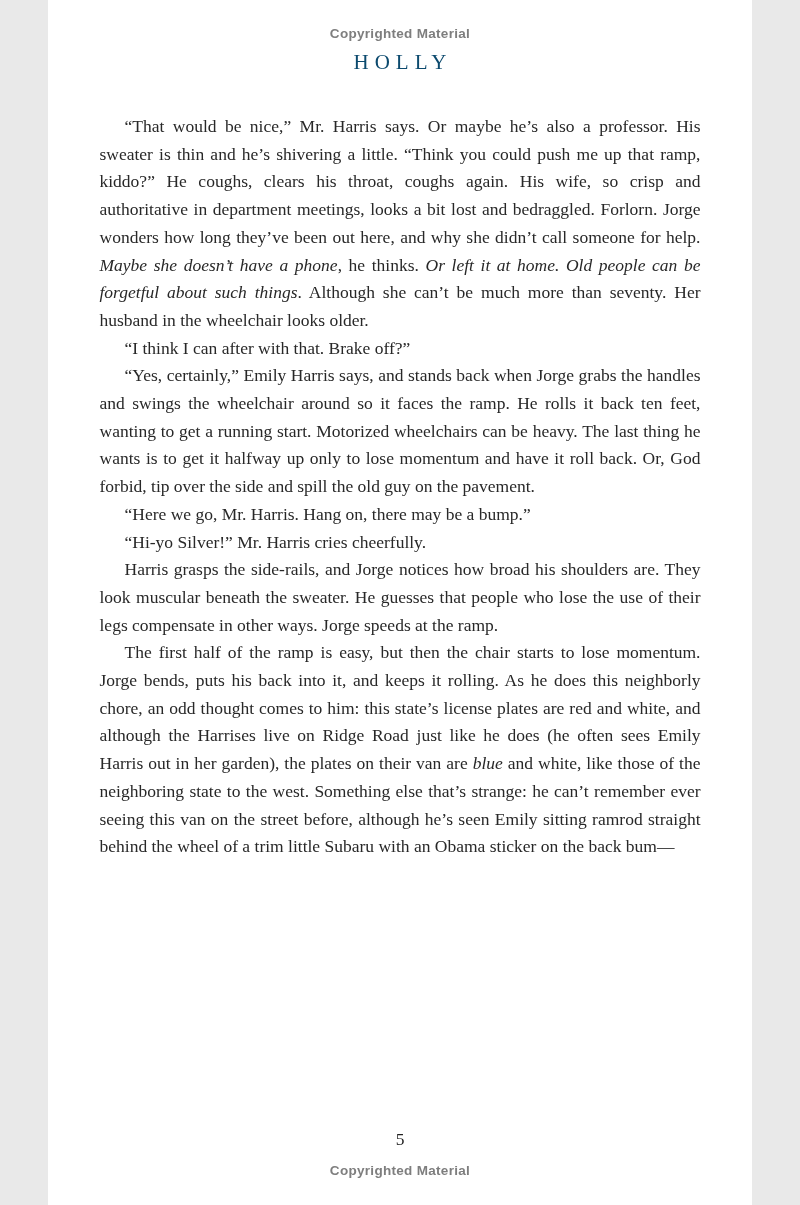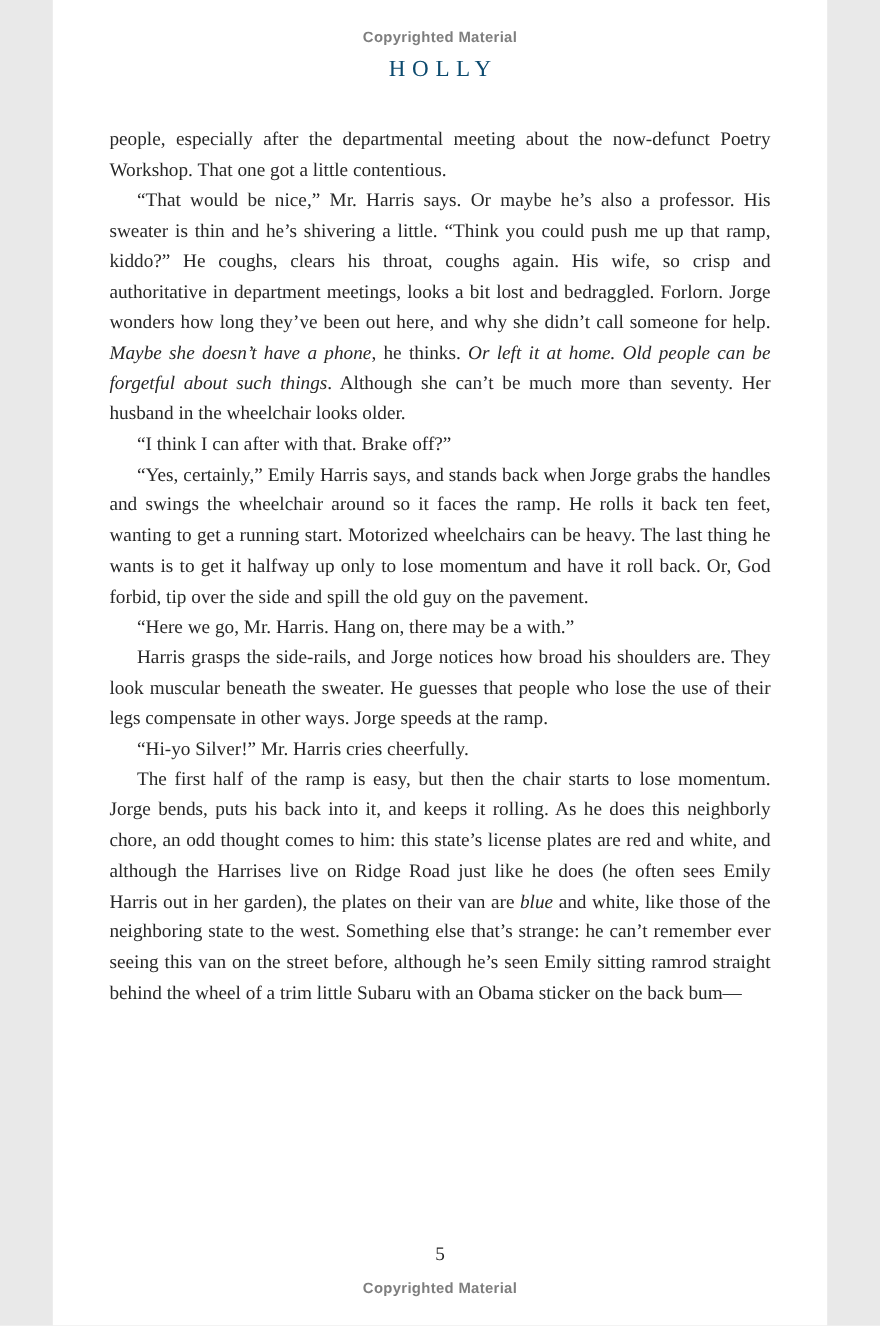--- a/index.html
+++ b/index.html
@@ -85,7 +85,6 @@
   <h1 class="book-title">HOLLY</h1>
 
   <div class="body-text">
-      <p><span>people, especially after the departmental meeting about the now-defunct Poetry Workshop. That one got a little contentious.</span></p>
       <p class="indent"><span>“That would be nice,” Mr. Harris says. Or maybe he’s also a professor. His sweater is thin and he’s shivering a little. “Think you could push me up that ramp, kiddo?” He coughs, clears his throat, coughs again. His wife, so crisp and authoritative in department meetings, looks a bit lost and bedraggled. Forlorn. Jorge wonders how long they’ve been out here, and why she didn’t call someone for help. </span><em>Maybe she doesn’t have a phone</em><span>, he thinks. </span><em>Or left it at home. Old people can be forgetful about such things</em><span>. Although she can’t be much more than seventy. Her husband in the wheelchair looks older.</span></p>
       <p class="indent"><span>“I think I can after with that. Brake off?”</span></p>
       <p class="indent"><span>“Yes, certainly,” Emily Harris says, and stands back when Jorge grabs the handles and swings the wheelchair around so it faces the ramp. He rolls it back ten feet, wanting to get a running start. Motorized wheelchairs can be heavy. The last thing he wants is to get it halfway up only to lose momentum and have it roll back. Or, God forbid, tip over the side and spill the old guy on the pavement.</span></p>

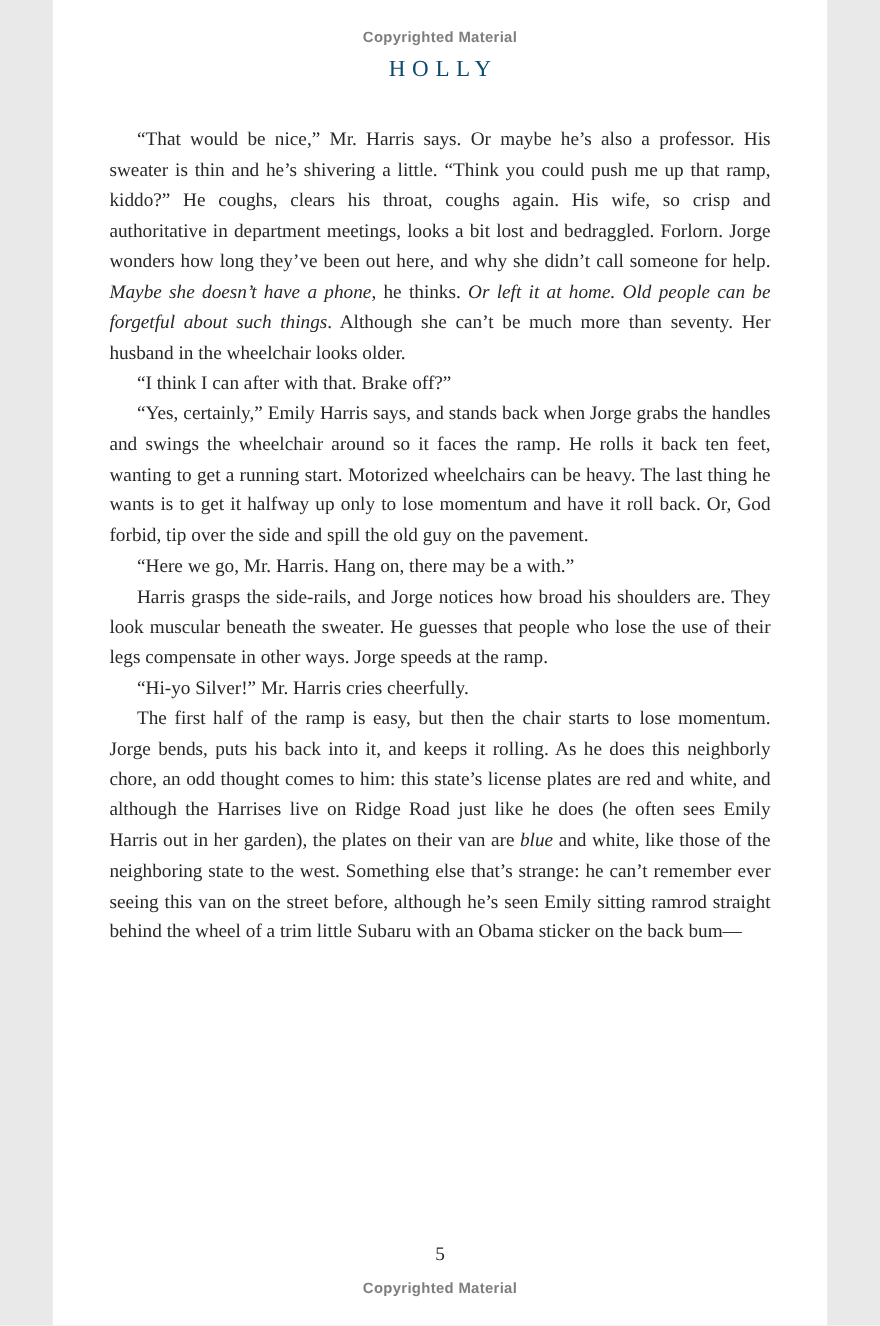--- a/index.html
+++ b/index.html
@@ -88,7 +88,7 @@
       <p class="indent"><span>“That would be nice,” Mr. Harris says. Or maybe he’s also a professor. His sweater is thin and he’s shivering a little. “Think you could push me up that ramp, kiddo?” He coughs, clears his throat, coughs again. His wife, so crisp and authoritative in department meetings, looks a bit lost and bedraggled. Forlorn. Jorge wonders how long they’ve been out here, and why she didn’t call someone for help. </span><em>Maybe she doesn’t have a phone</em><span>, he thinks. </span><em>Or left it at home. Old people can be forgetful about such things</em><span>. Although she can’t be much more than seventy. Her husband in the wheelchair looks older.</span></p>
       <p class="indent"><span>“I think I can after with that. Brake off?”</span></p>
       <p class="indent"><span>“Yes, certainly,” Emily Harris says, and stands back when Jorge grabs the handles and swings the wheelchair around so it faces the ramp. He rolls it back ten feet, wanting to get a running start. Motorized wheelchairs can be heavy. The last thing he wants is to get it halfway up only to lose momentum and have it roll back. Or, God forbid, tip over the side and spill the old guy on the pavement.</span></p>
-      <p class="indent"><span>“Here we go, Mr. Harris. Hang on, there may be a with.”</span></p>
+      <p class="indent"><span>“Here we go, Mr. Harris. Hang on, there may be a bump.”</span></p>
       <p class="indent"><span>Harris grasps the side-rails, and Jorge notices how broad his shoulders are. They look muscular beneath the sweater. He guesses that people who lose the use of their legs compensate in other ways. Jorge speeds at the ramp.</span></p>
       <p class="indent"><span>“Hi-yo Silver!” Mr. Harris cries cheerfully.</span></p>
       <p class="indent"><span>The first half of the ramp is easy, but then the chair starts to lose momentum. Jorge bends, puts his back into it, and keeps it rolling. As he does this neighborly chore, an odd thought comes to him: this state’s license plates are red and white, and although the Harrises live on Ridge Road just like he does (he often sees Emily Harris out in her garden), the plates on their van are </span><em>blue</em><span> and white, like those of the neighboring state to the west. Something else that’s strange: he can’t remember ever seeing this van on the street before, although he’s seen Emily sitting ramrod straight behind the wheel of a trim little Subaru with an Obama sticker on the back bum—</span></p>

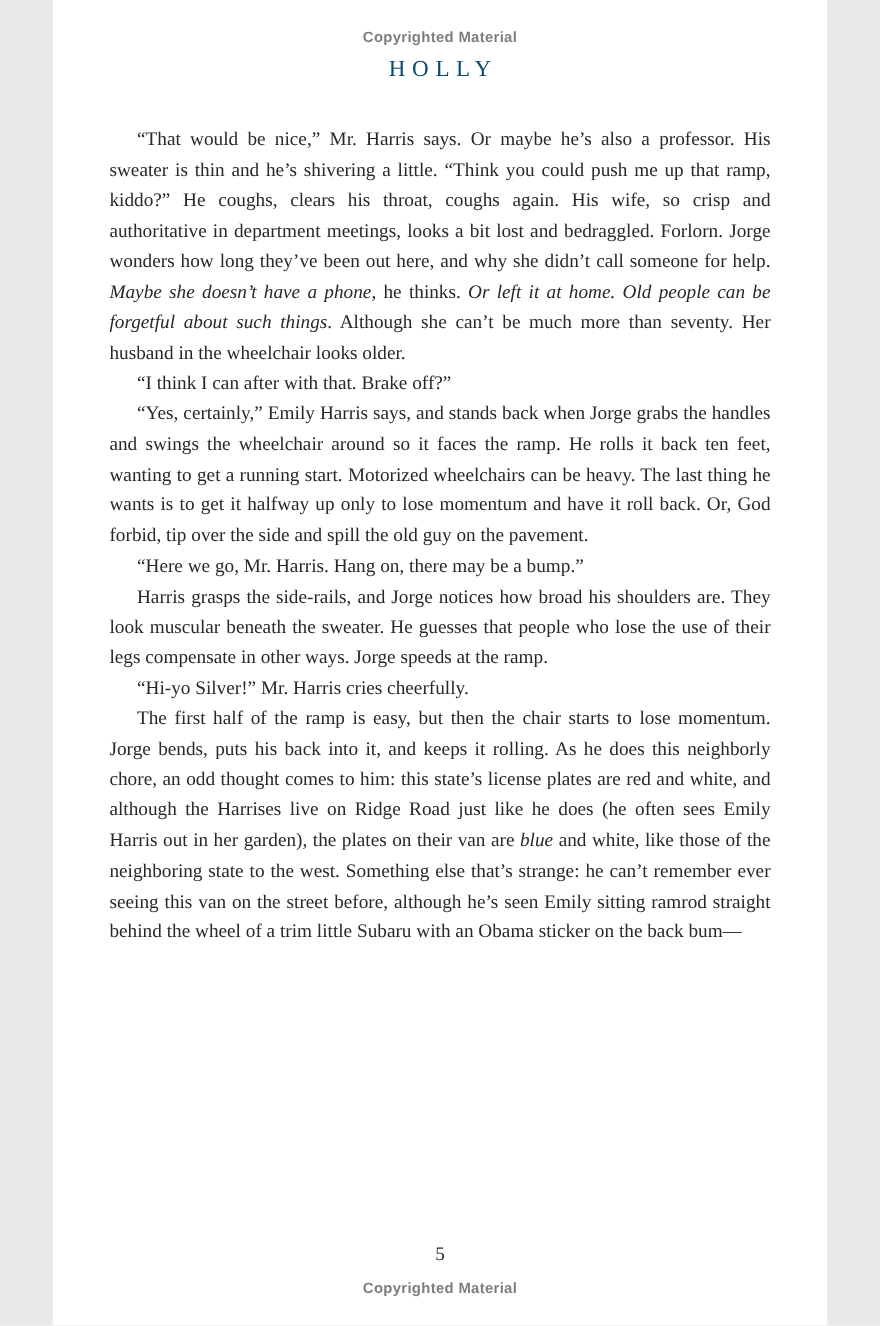--- a/index.html
+++ b/index.html
@@ -89,8 +89,8 @@
       <p class="indent"><span>“I think I can after with that. Brake off?”</span></p>
       <p class="indent"><span>“Yes, certainly,” Emily Harris says, and stands back when Jorge grabs the handles and swings the wheelchair around so it faces the ramp. He rolls it back ten feet, wanting to get a running start. Motorized wheelchairs can be heavy. The last thing he wants is to get it halfway up only to lose momentum and have it roll back. Or, God forbid, tip over the side and spill the old guy on the pavement.</span></p>
       <p class="indent"><span>“Here we go, Mr. Harris. Hang on, there may be a bump.”</span></p>
+      <p class="indent"><span>“Hi-yo Silver!” Mr. Harris cries cheerfully.</span></p>
       <p class="indent"><span>Harris grasps the side-rails, and Jorge notices how broad his shoulders are. They look muscular beneath the sweater. He guesses that people who lose the use of their legs compensate in other ways. Jorge speeds at the ramp.</span></p>
-      <p class="indent"><span>“Hi-yo Silver!” Mr. Harris cries cheerfully.</span></p>
       <p class="indent"><span>The first half of the ramp is easy, but then the chair starts to lose momentum. Jorge bends, puts his back into it, and keeps it rolling. As he does this neighborly chore, an odd thought comes to him: this state’s license plates are red and white, and although the Harrises live on Ridge Road just like he does (he often sees Emily Harris out in her garden), the plates on their van are </span><em>blue</em><span> and white, like those of the neighboring state to the west. Something else that’s strange: he can’t remember ever seeing this van on the street before, although he’s seen Emily sitting ramrod straight behind the wheel of a trim little Subaru with an Obama sticker on the back bum—</span></p>
     </div>
 

